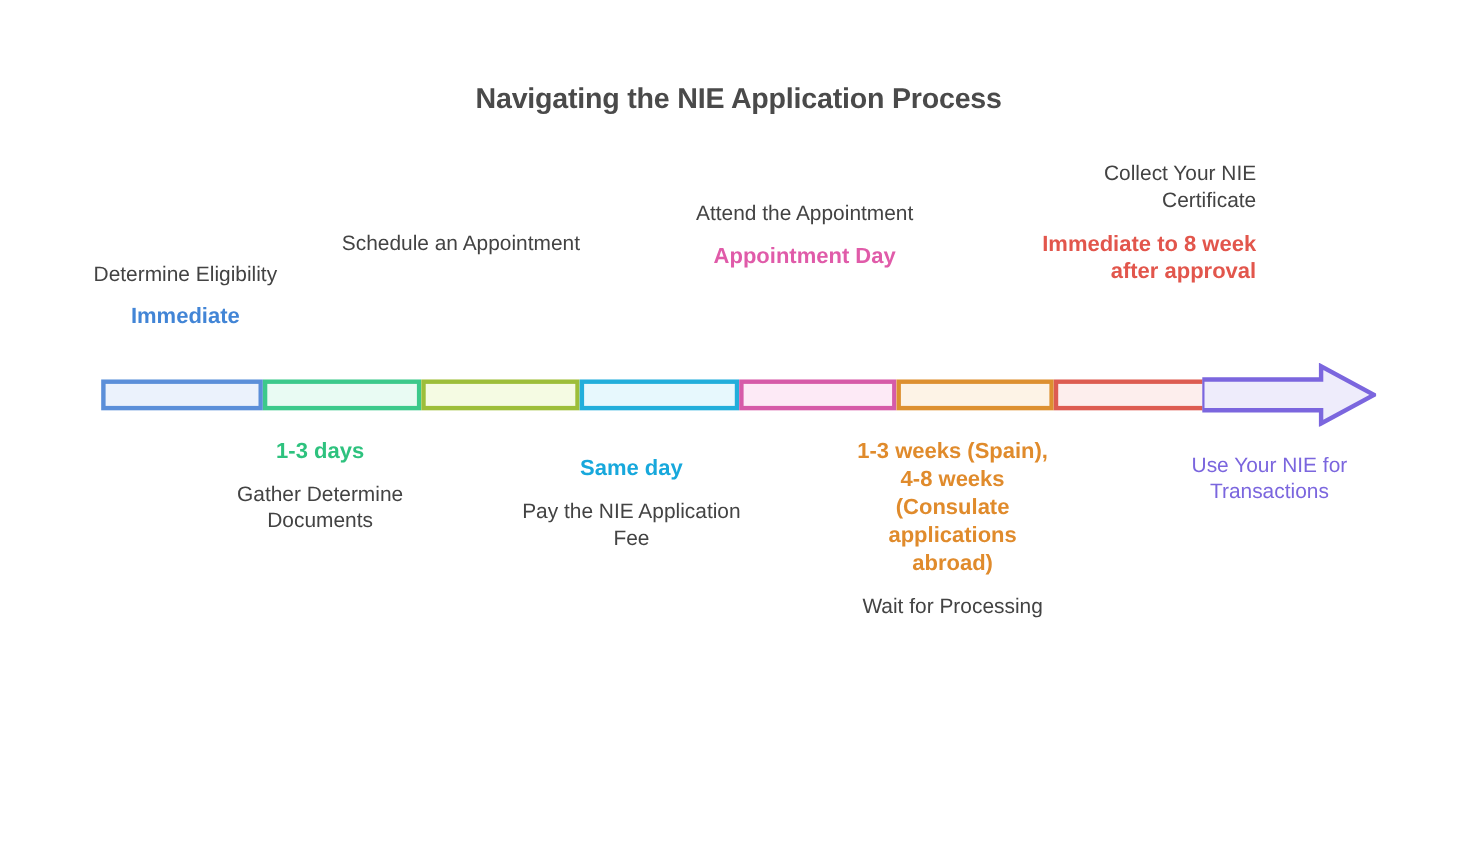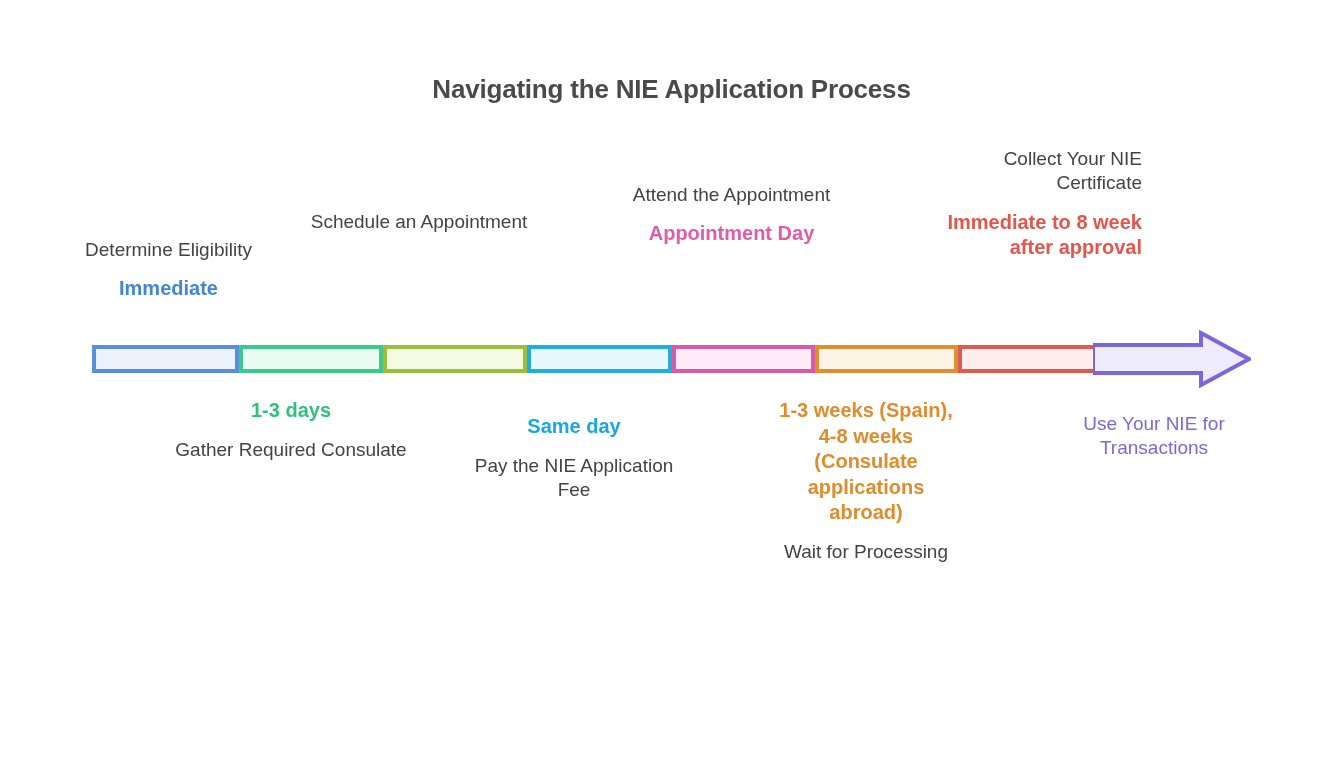--- a/index.html
+++ b/index.html
@@ -108,7 +108,7 @@
       </div>
       <div class="lbl gap-below" style="left: 162px; top: 398px; width: 250px;">
         <div class="dur" style="color: rgb(46, 194, 126);">1-3 days</div>
-        <div class="task">Gather Required Consulate</div>
+        <div class="task">Gather Determine Documents</div>
       </div>
       <div class="lbl gap-above" style="left: 300px; top: 210px; width: 230px; transform: translateY(0px);">
         <div class="task">Schedule an Appointment</div>

